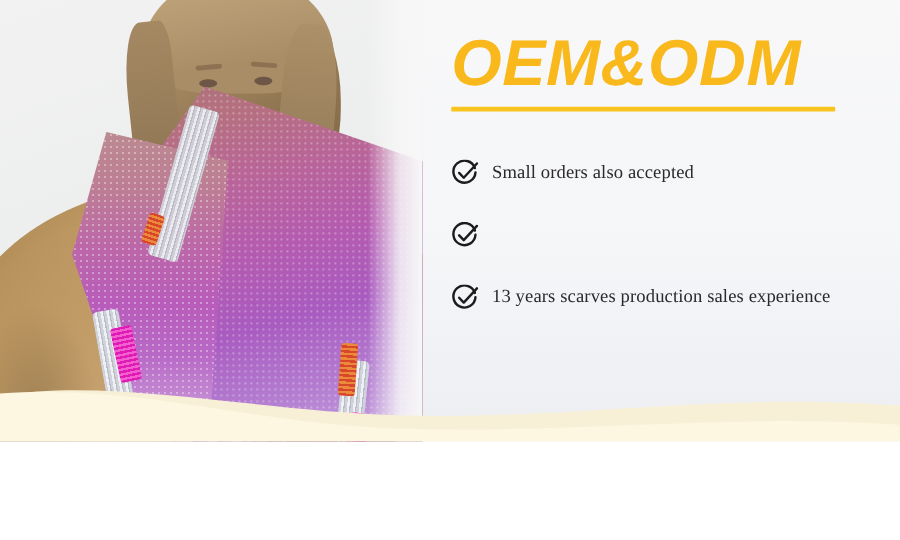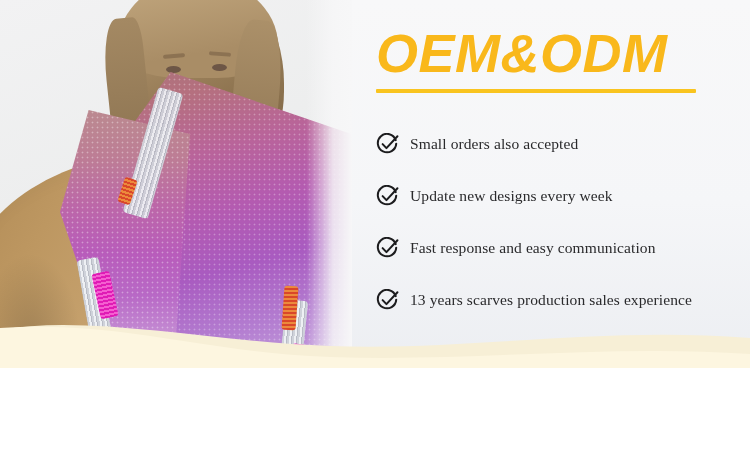--- a/index.html
+++ b/index.html
@@ -474,7 +474,6 @@
           <path d="M20.6 7.4 A9.6 9.6 0 1 0 21.1 11.1" fill="none" stroke="#1c1c1e" stroke-width="2.1" stroke-linecap="round"></path>
           <path d="M6.9 11.6 L10.9 15.8 L22.4 3.4" fill="none" stroke="#1c1c1e" stroke-width="2.1" stroke-linecap="round" stroke-linejoin="round"></path>
         </svg>
-        <span class="feature-text">Update new designs every week</span>
       </li>
 
       <li class="feature">

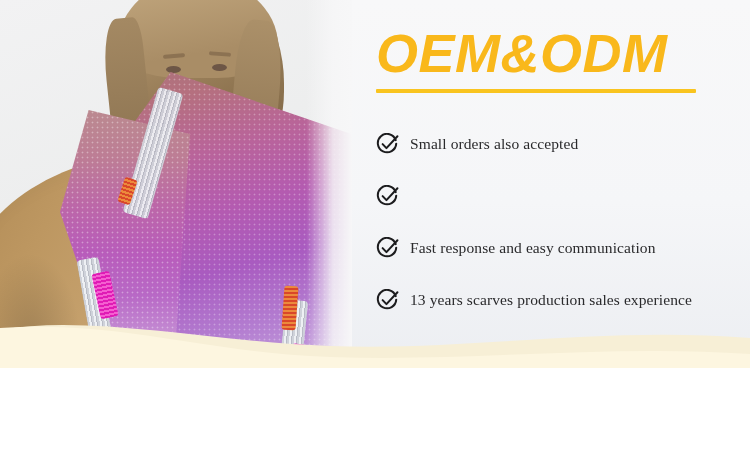--- a/index.html
+++ b/index.html
@@ -476,13 +476,6 @@
         </svg>
       </li>
 
-      <li class="feature">
-        <svg class="check-icon" viewBox="0 0 24 24">
-          <path d="M20.6 7.4 A9.6 9.6 0 1 0 21.1 11.1" fill="none" stroke="#1c1c1e" stroke-width="2.1" stroke-linecap="round"></path>
-          <path d="M6.9 11.6 L10.9 15.8 L22.4 3.4" fill="none" stroke="#1c1c1e" stroke-width="2.1" stroke-linecap="round" stroke-linejoin="round"></path>
-        </svg>
-        <span class="feature-text">Fast response and easy communication</span>
-      </li>
 
 
       <li class="feature">

